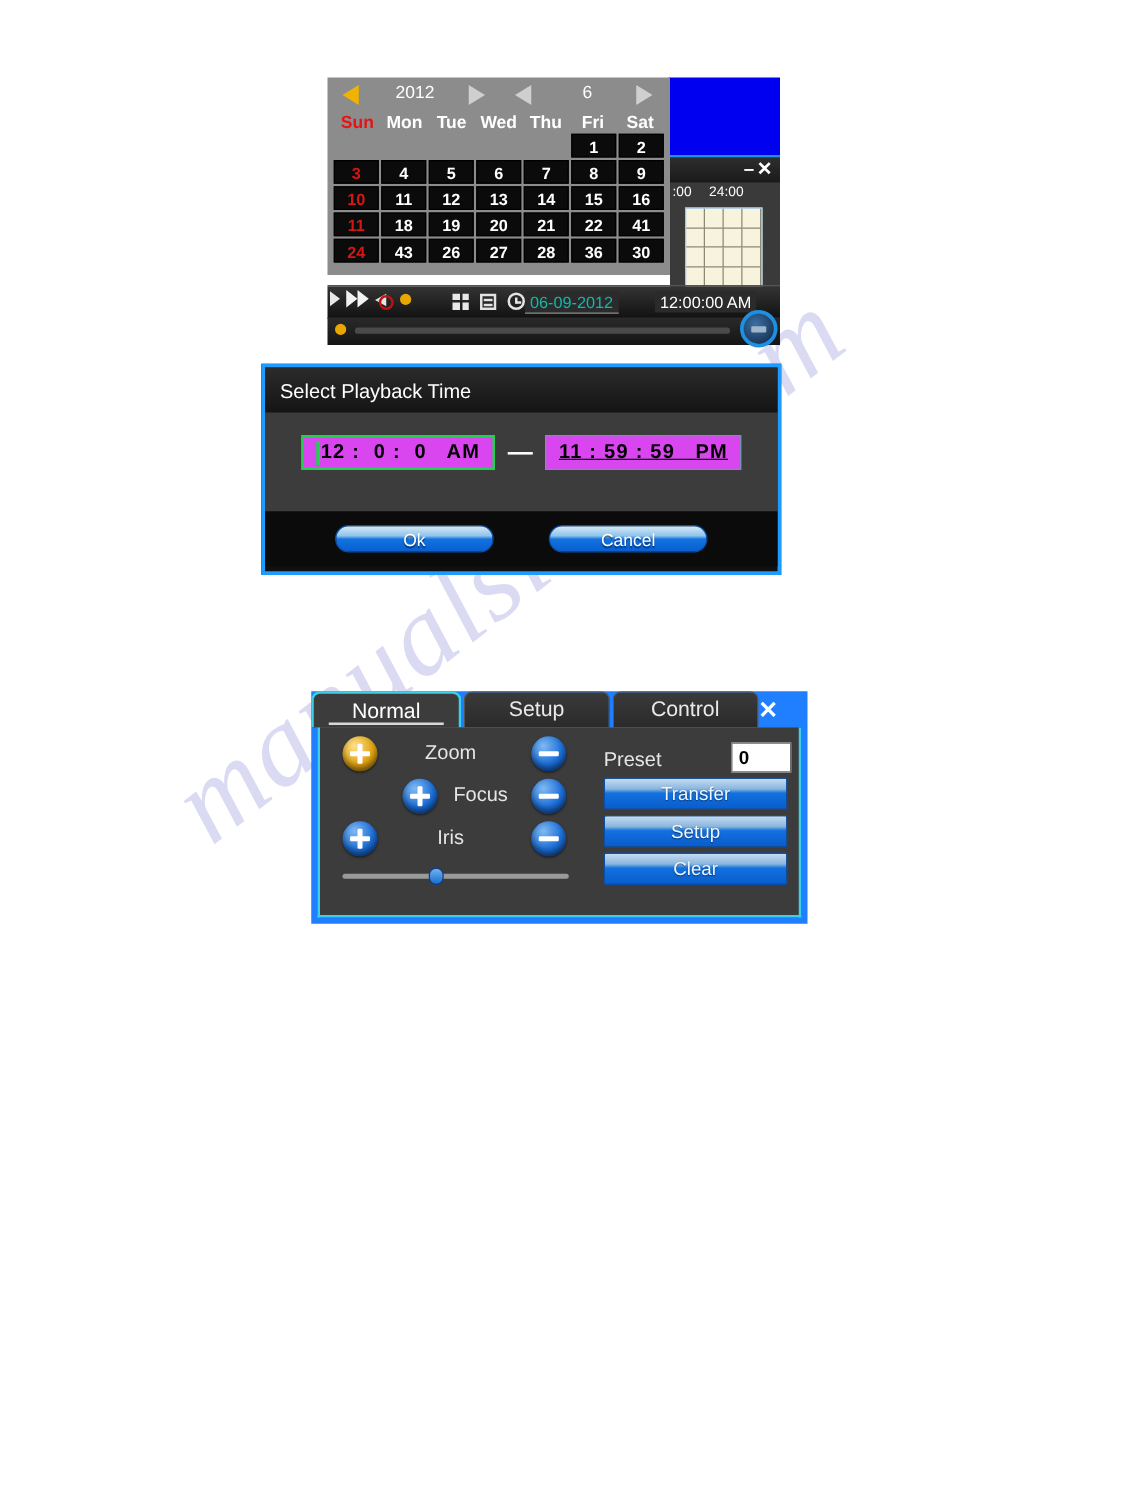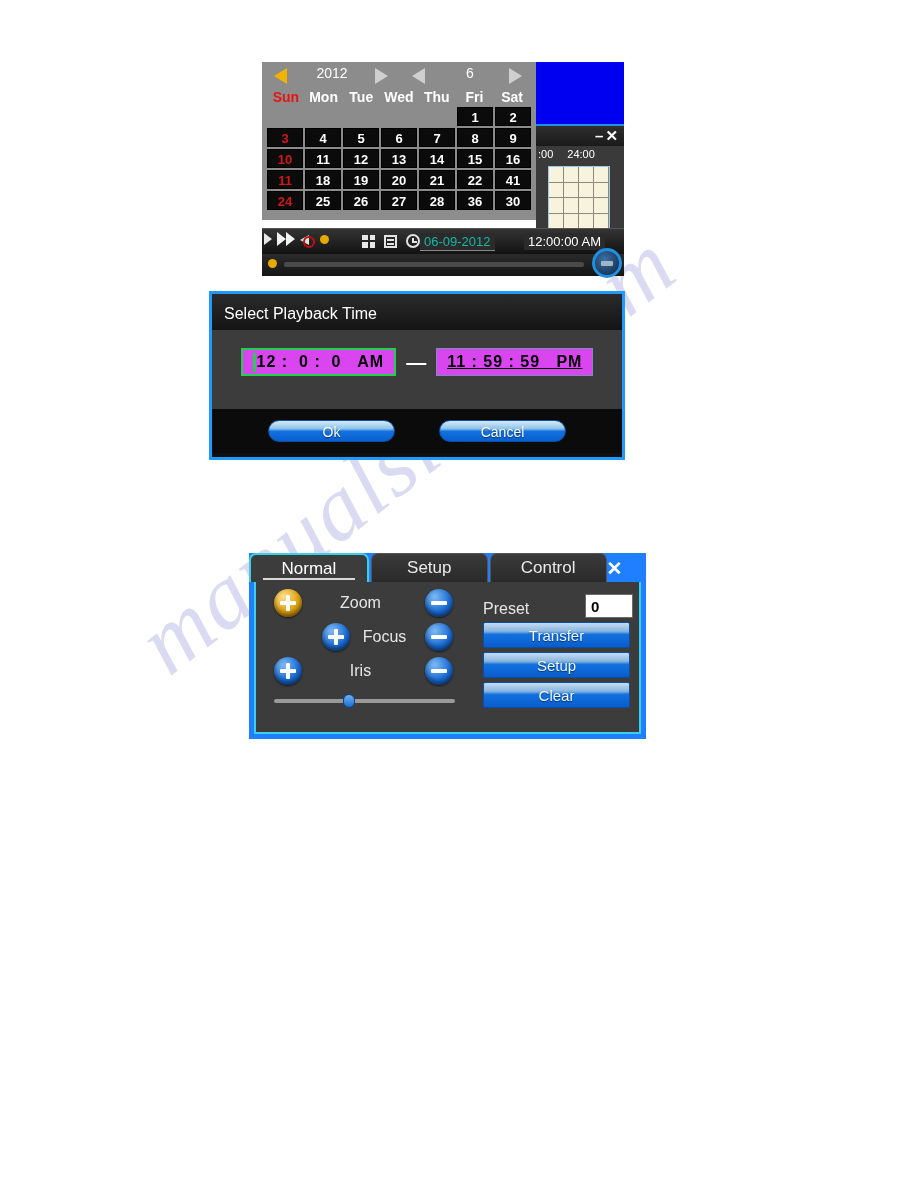--- a/index.html
+++ b/index.html
@@ -656,7 +656,7 @@
         <div class="cal-cell">22</div>
         <div class="cal-cell">41</div>
         <div class="cal-cell sunday">24</div>
-        <div class="cal-cell">25</div>
+        <div class="cal-cell">43</div>
         <div class="cal-cell">26</div>
         <div class="cal-cell">27</div>
         <div class="cal-cell">28</div>

